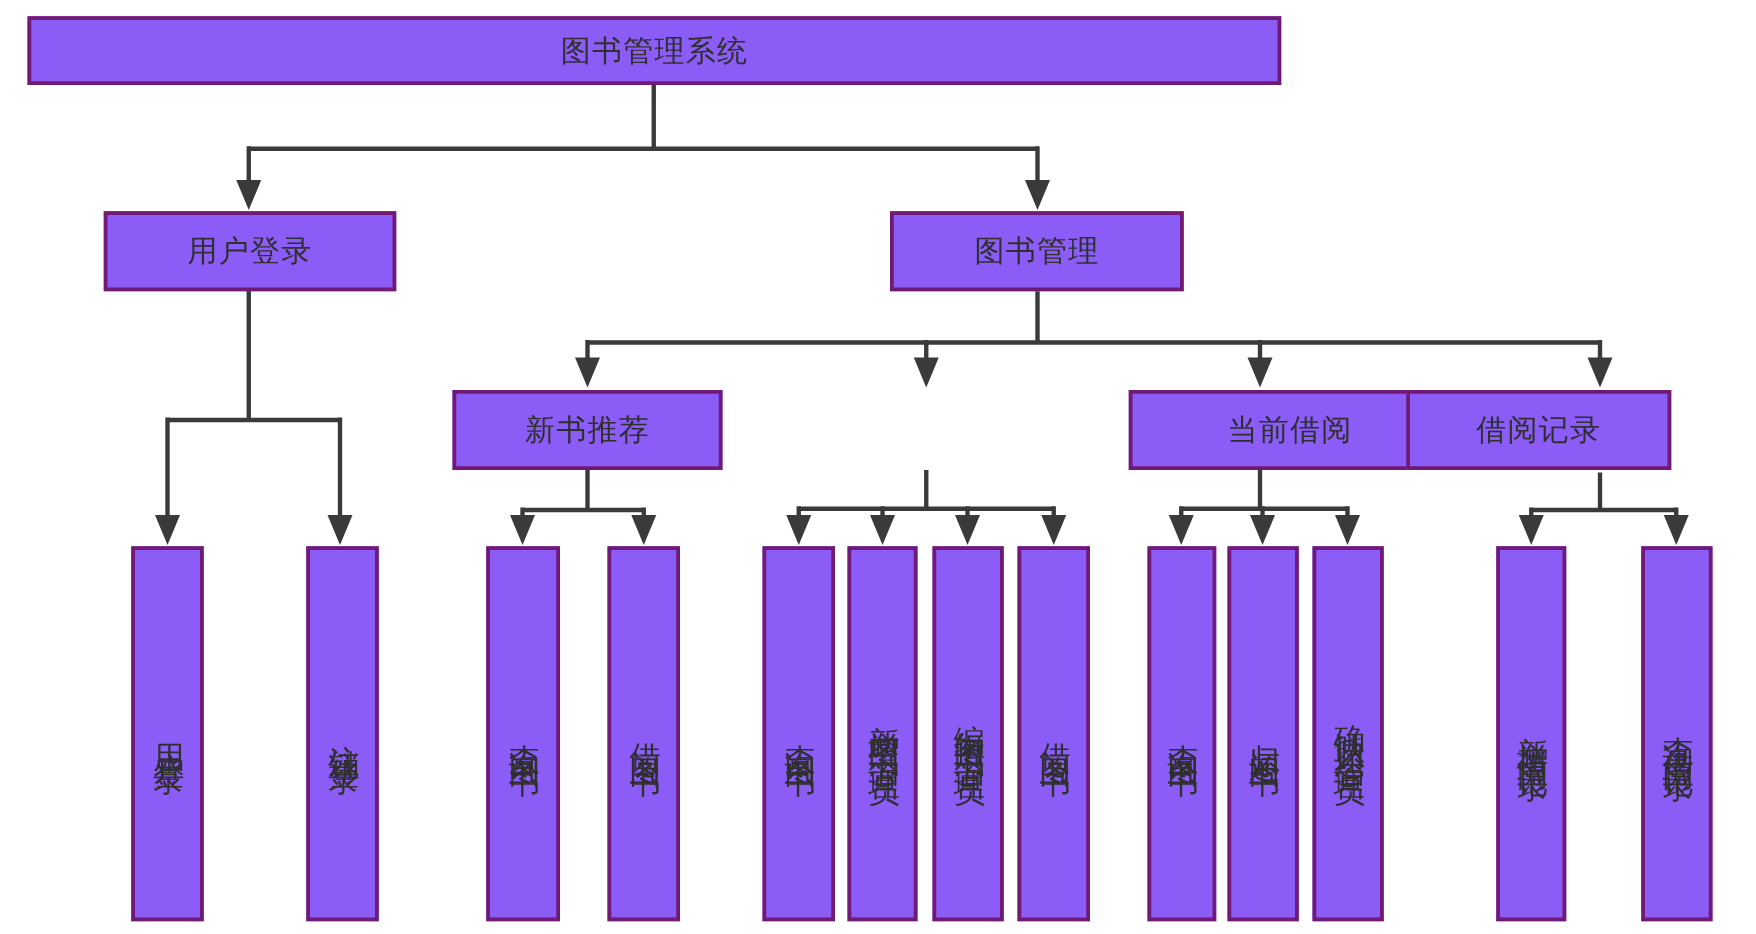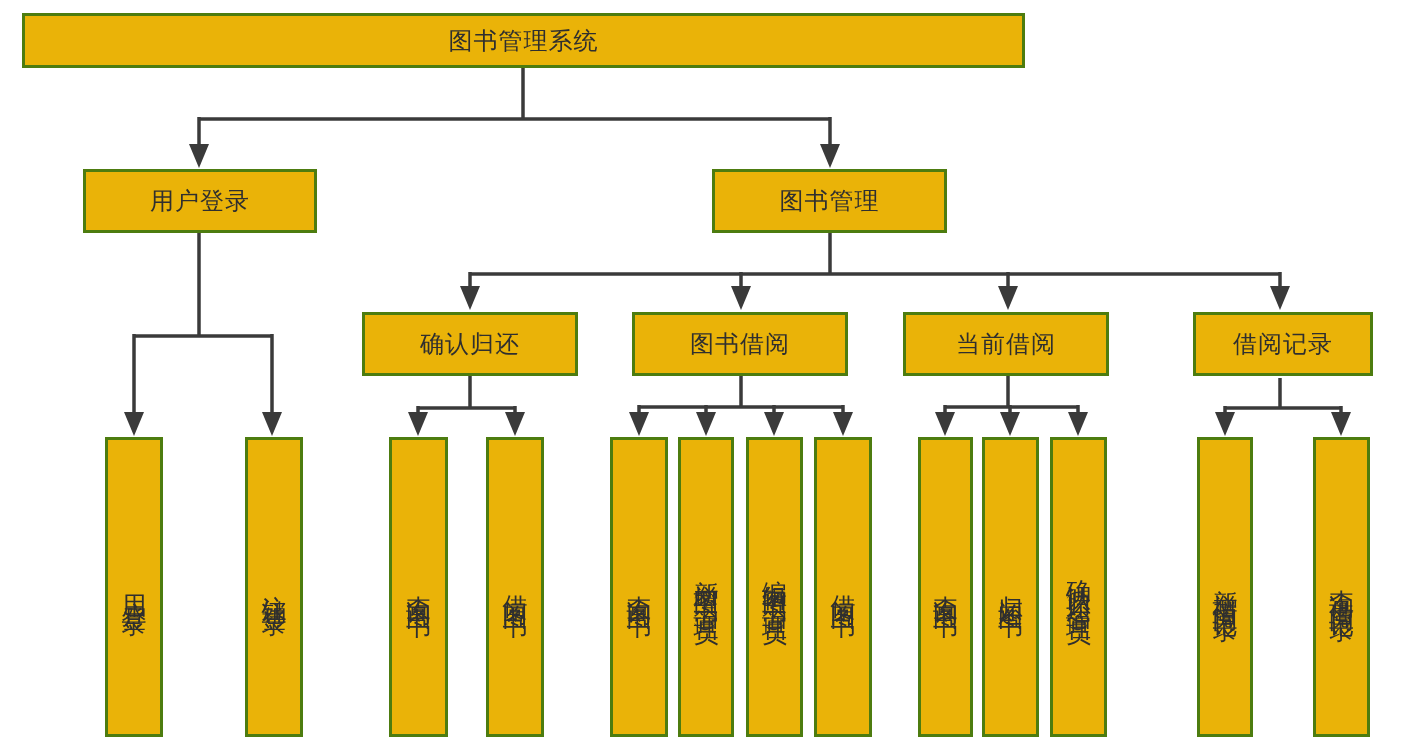--- a/index.html
+++ b/index.html
@@ -9,8 +9,8 @@
   .stage{position:relative;width:1405px;height:747px;background:#ffffff;}
   svg.wires{position:absolute;left:0;top:0;width:1405px;height:747px;}
   .node{
-    position:absolute;box-sizing:border-box;background:#eab308;
-    border:3px solid #4d7c0f;display:flex;align-items:center;justify-content:center;
+    position:absolute;box-sizing:border-box;background:#8b5cf6;
+    border:3px solid #701a75;display:flex;align-items:center;justify-content:center;
     color:#2f2f2f;
   }
   .node.h{font-size:24px;letter-spacing:1px;white-space:nowrap;}

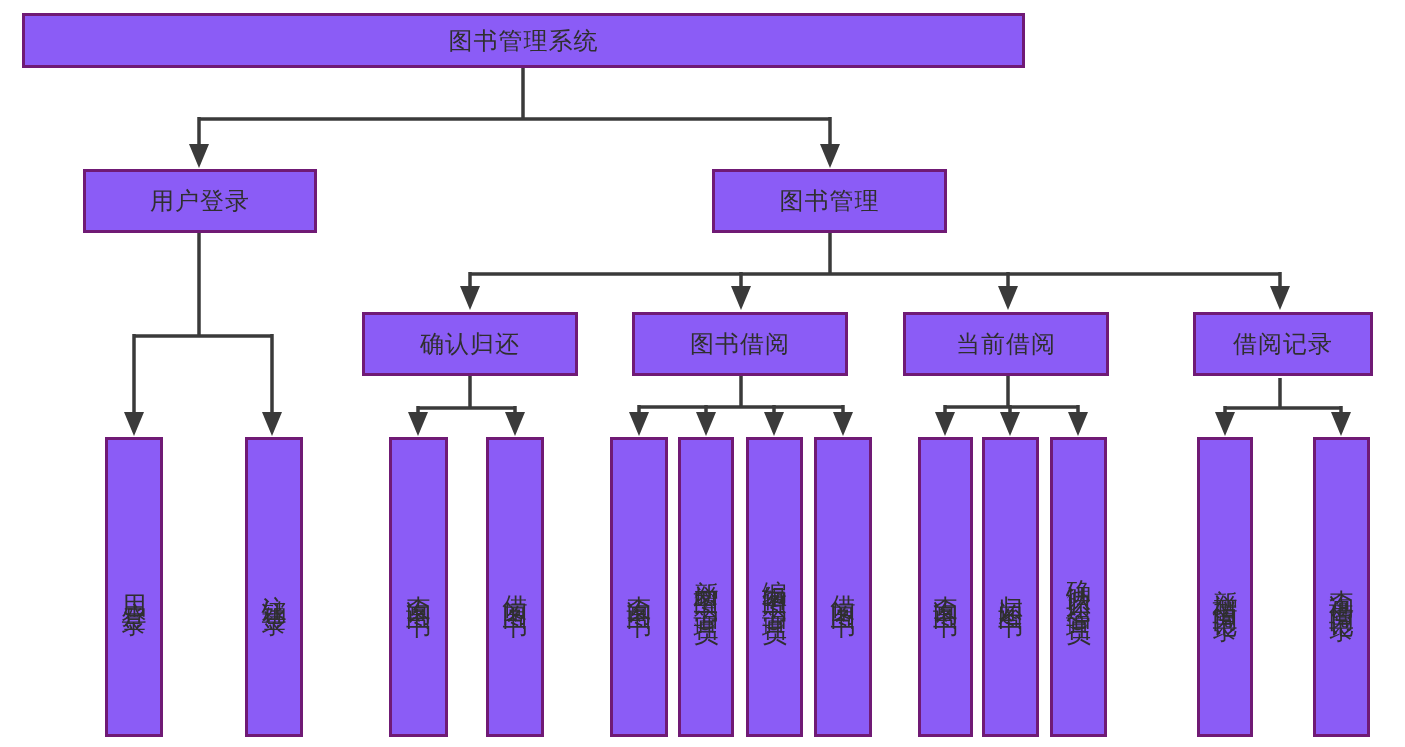--- a/index.html
+++ b/index.html
@@ -140,7 +140,7 @@
   </div>
 
   <div class="node h l3 l3a">
-    <span>确认归还</span>
+    <span>新书推荐</span>
   </div>
   <div class="node h l3 l3b">
     <span>图书借阅</span>

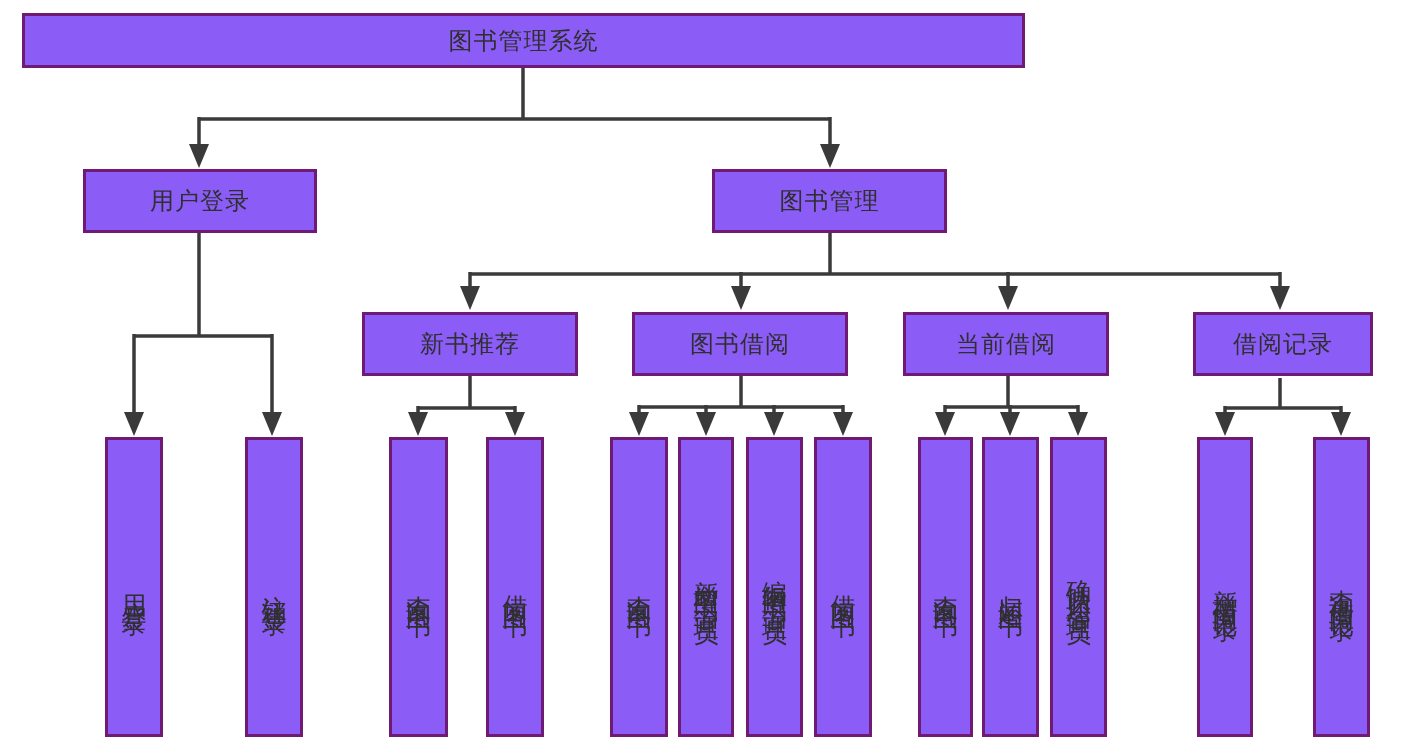--- a/index.html
+++ b/index.html
@@ -142,9 +142,6 @@
   <div class="node h l3 l3a">
     <span>新书推荐</span>
   </div>
-  <div class="node h l3 l3b">
-    <span>图书借阅</span>
-  </div>
   <div class="node h l3 l3c">
     <span>当前借阅</span>
   </div>

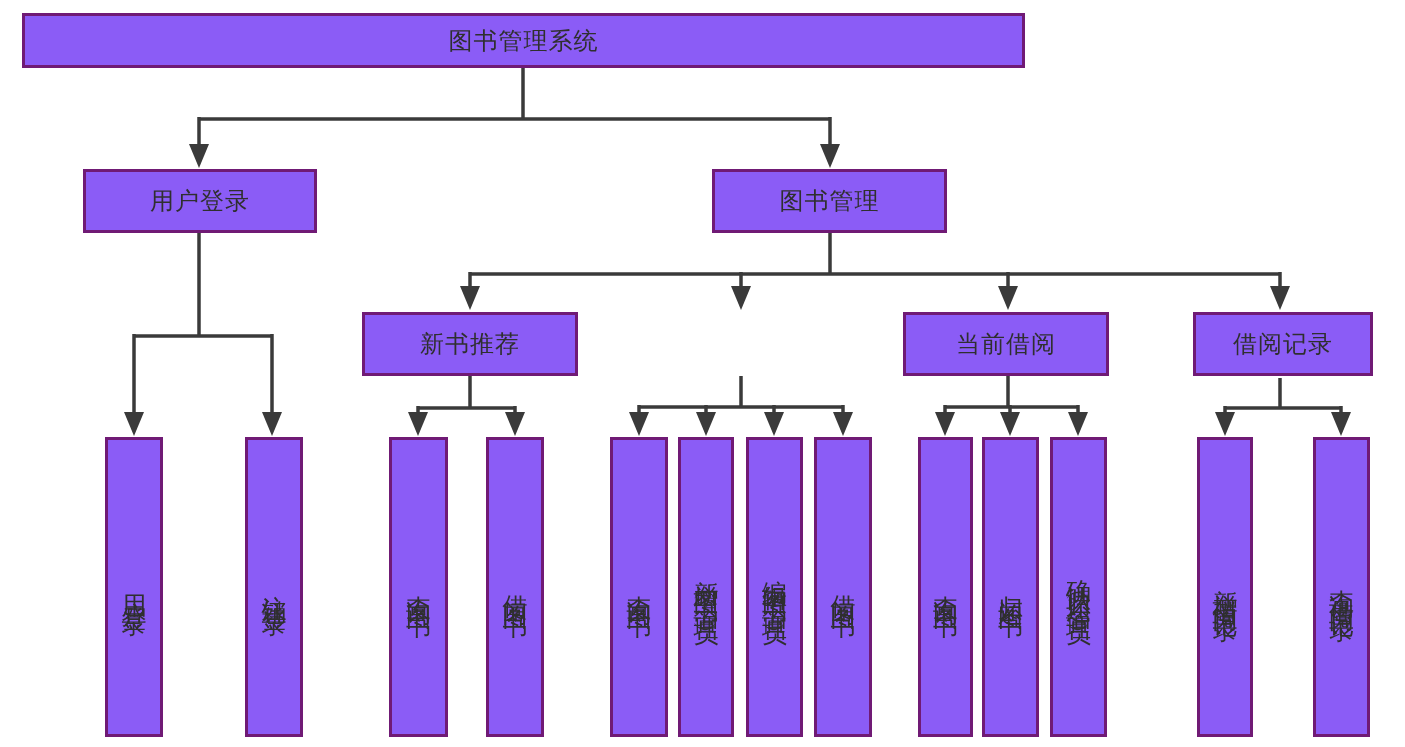--- a/index.html
+++ b/index.html
@@ -25,7 +25,7 @@
   .l3{top:312px;height:64px;}
   .l3a{left:362px;width:216px;}
   .l3b{left:632px;width:216px;}
-  .l3c{left:903px;width:206px;}
+  .l3c{left:903px;width:258px;}
   .l3d{left:1193px;width:180px;}
   .lf1{left:105px;width:58px;}
   .lf2{left:245px;width:58px;}

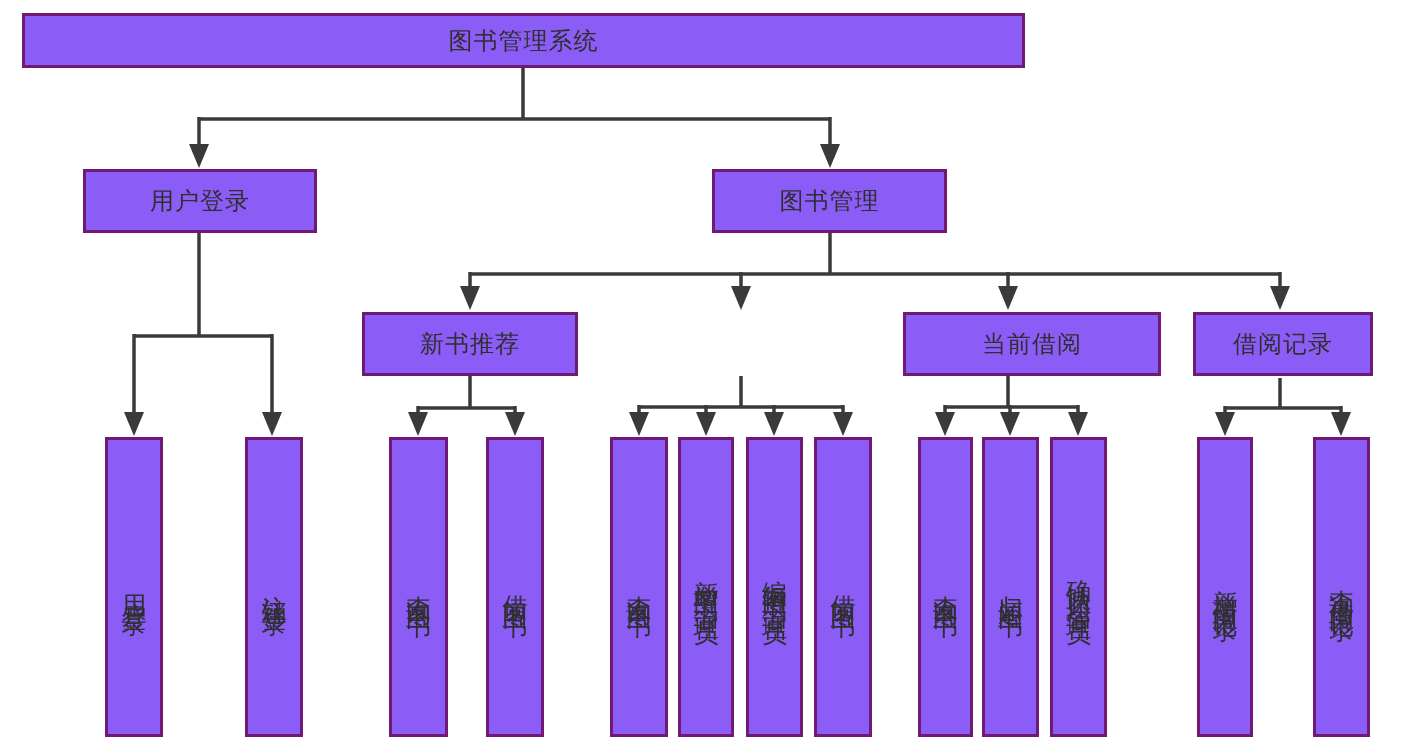--- a/index.html
+++ b/index.html
@@ -26,7 +26,7 @@
   .l3a{left:362px;width:216px;}
   .l3b{left:632px;width:216px;}
   .l3c{left:903px;width:258px;}
-  .l3d{left:1193px;width:180px;}
+  .l3d{left:1125px;width:212px;}
   .lf1{left:105px;width:58px;}
   .lf2{left:245px;width:58px;}
   .lf3{left:389px;width:59px;}

